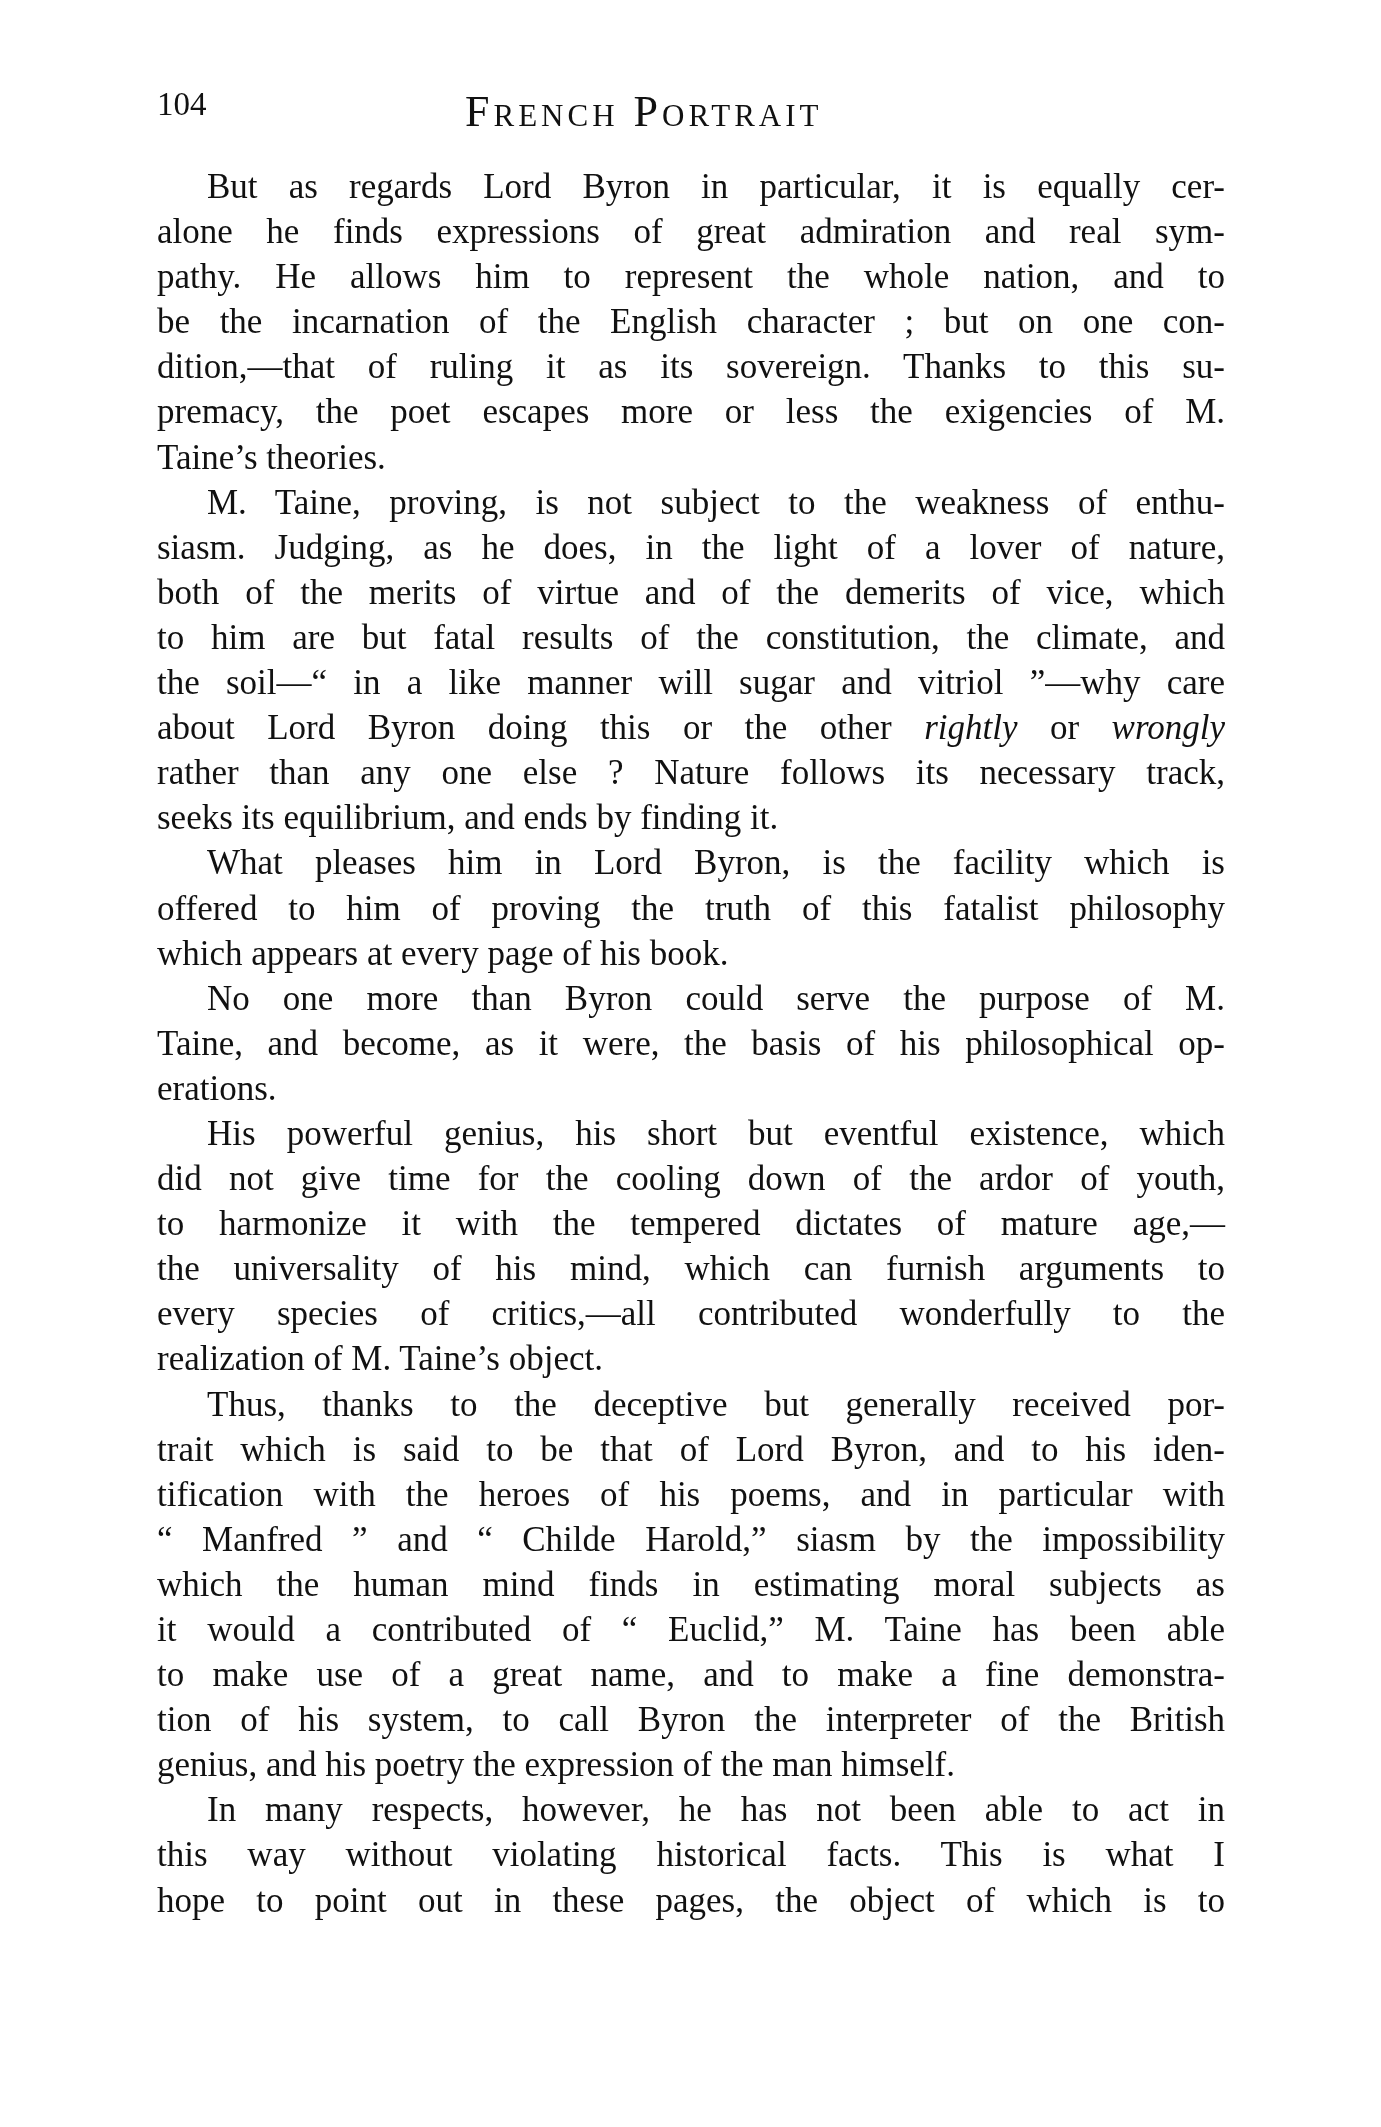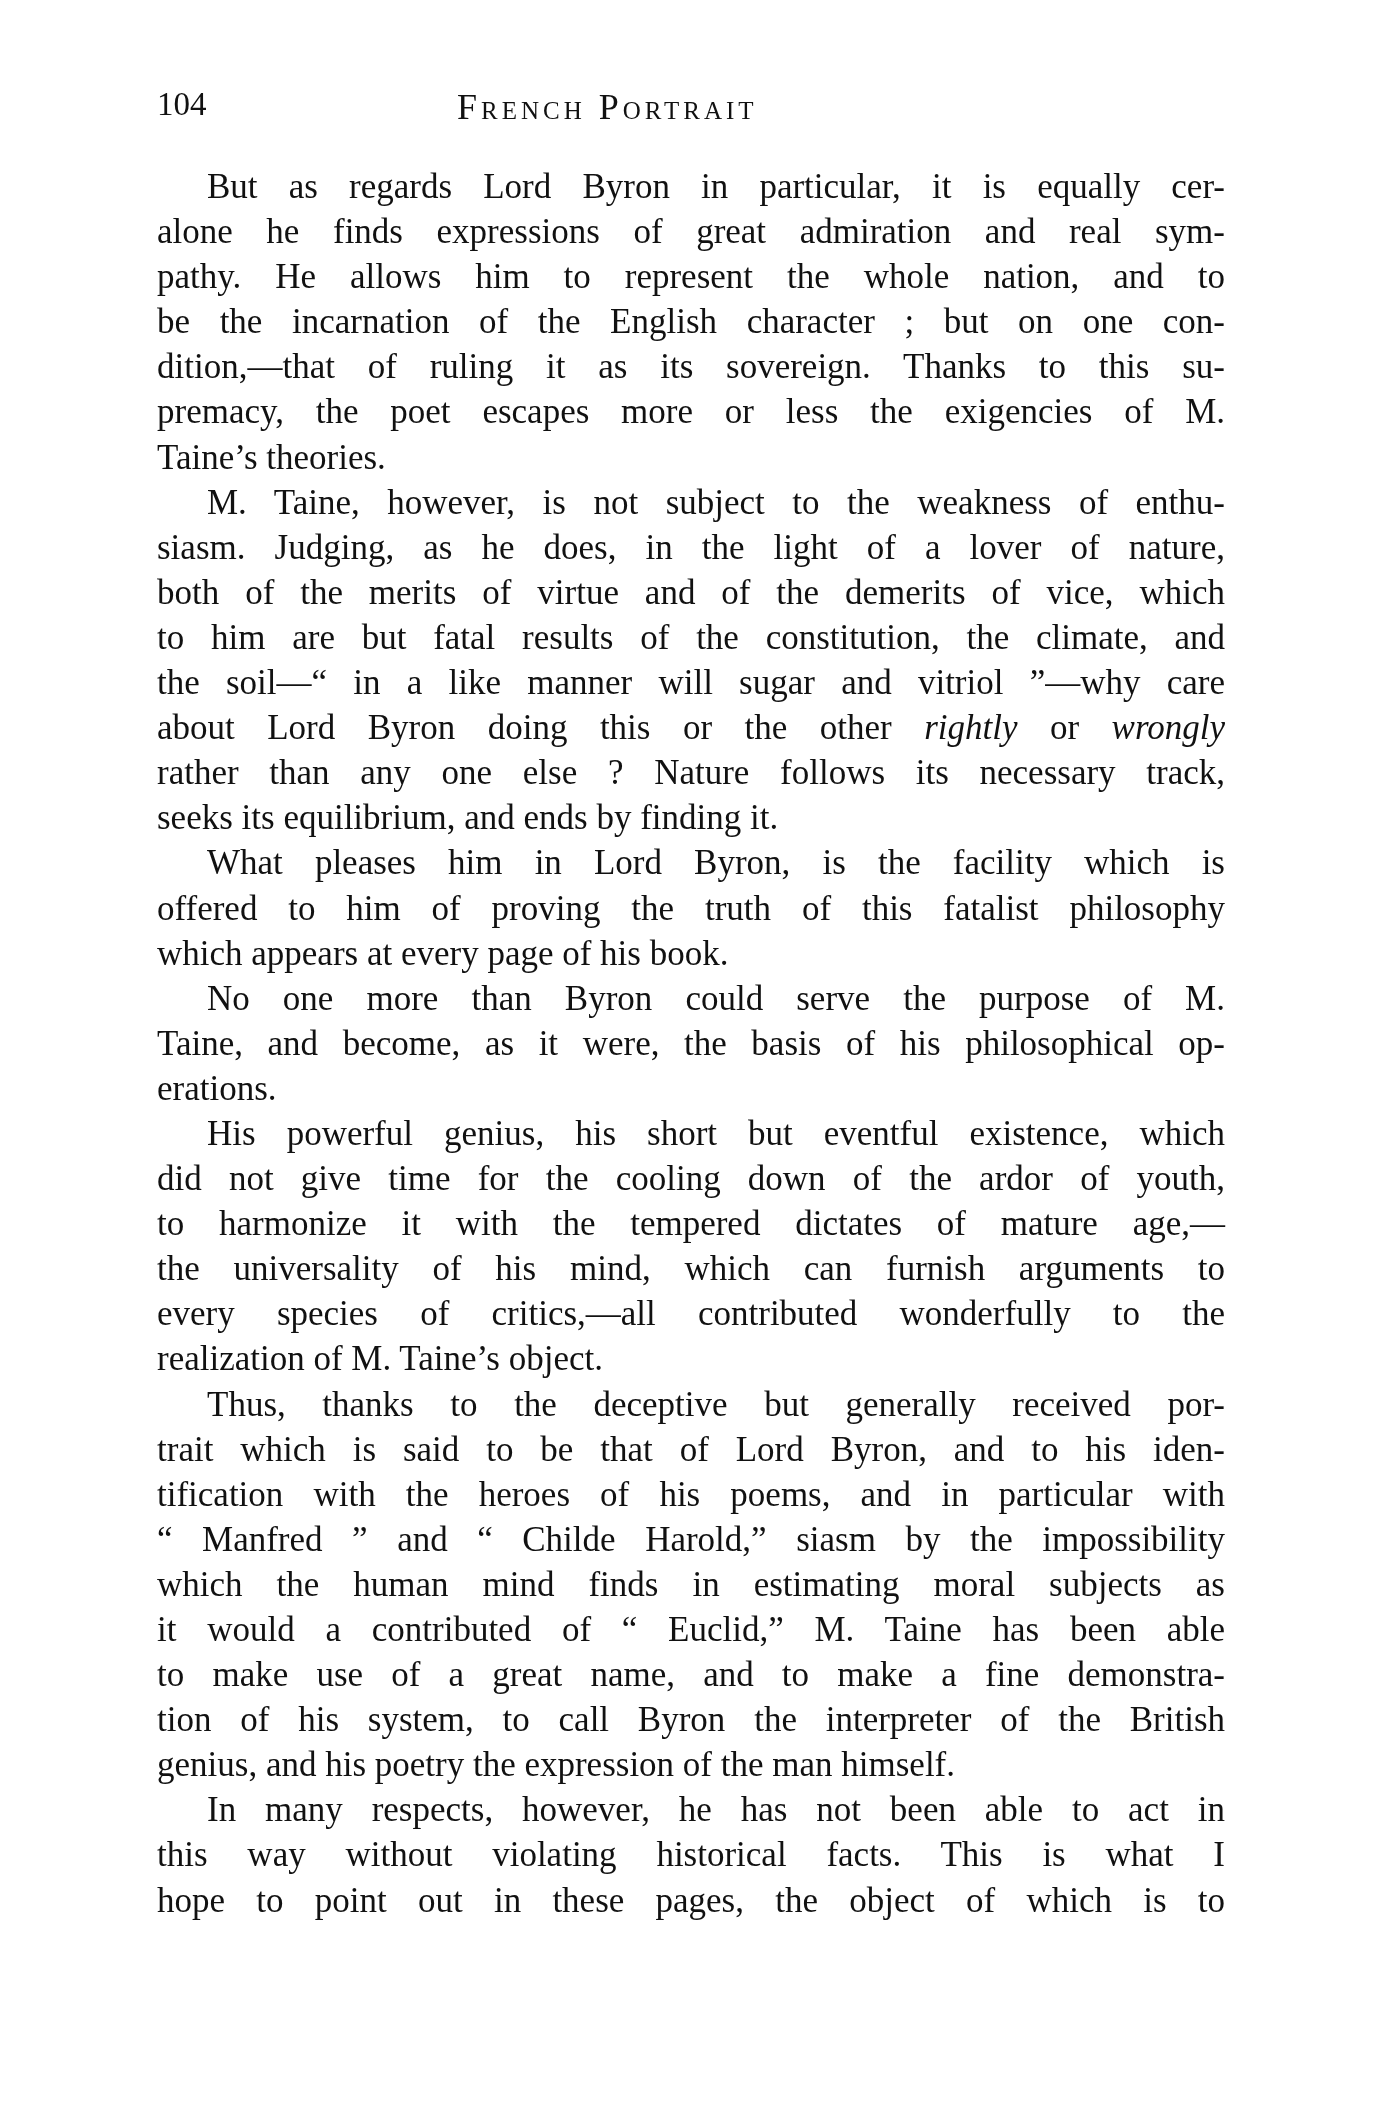--- a/index.html
+++ b/index.html
@@ -6,7 +6,7 @@
   body { width:1381px; height:2127px; position:relative; overflow:hidden; font-family:"Liberation Serif","DejaVu Serif",serif; color:#111; }
   .header { position:absolute; top:86px; left:157px; width:1070px; height:40px; }
   .pagenum { position:absolute; left:0; top:0; font-size:33px; }
-  .runhead { position:absolute; left:300px; top:0; font-size:36px; letter-spacing:4px; font-variant:small-caps; }
+  .runhead { position:absolute; left:308px; top:0; font-size:44px; letter-spacing:4px; font-variant:small-caps; }
   .body { position:absolute; top:164px; left:157px; width:1068px; }
   .line { height:45.1px; line-height:45.1px; font-size:35px; white-space:nowrap; text-align:justify; text-align-last:justify; display:block; }
   .line.indent { padding-left:50px; }

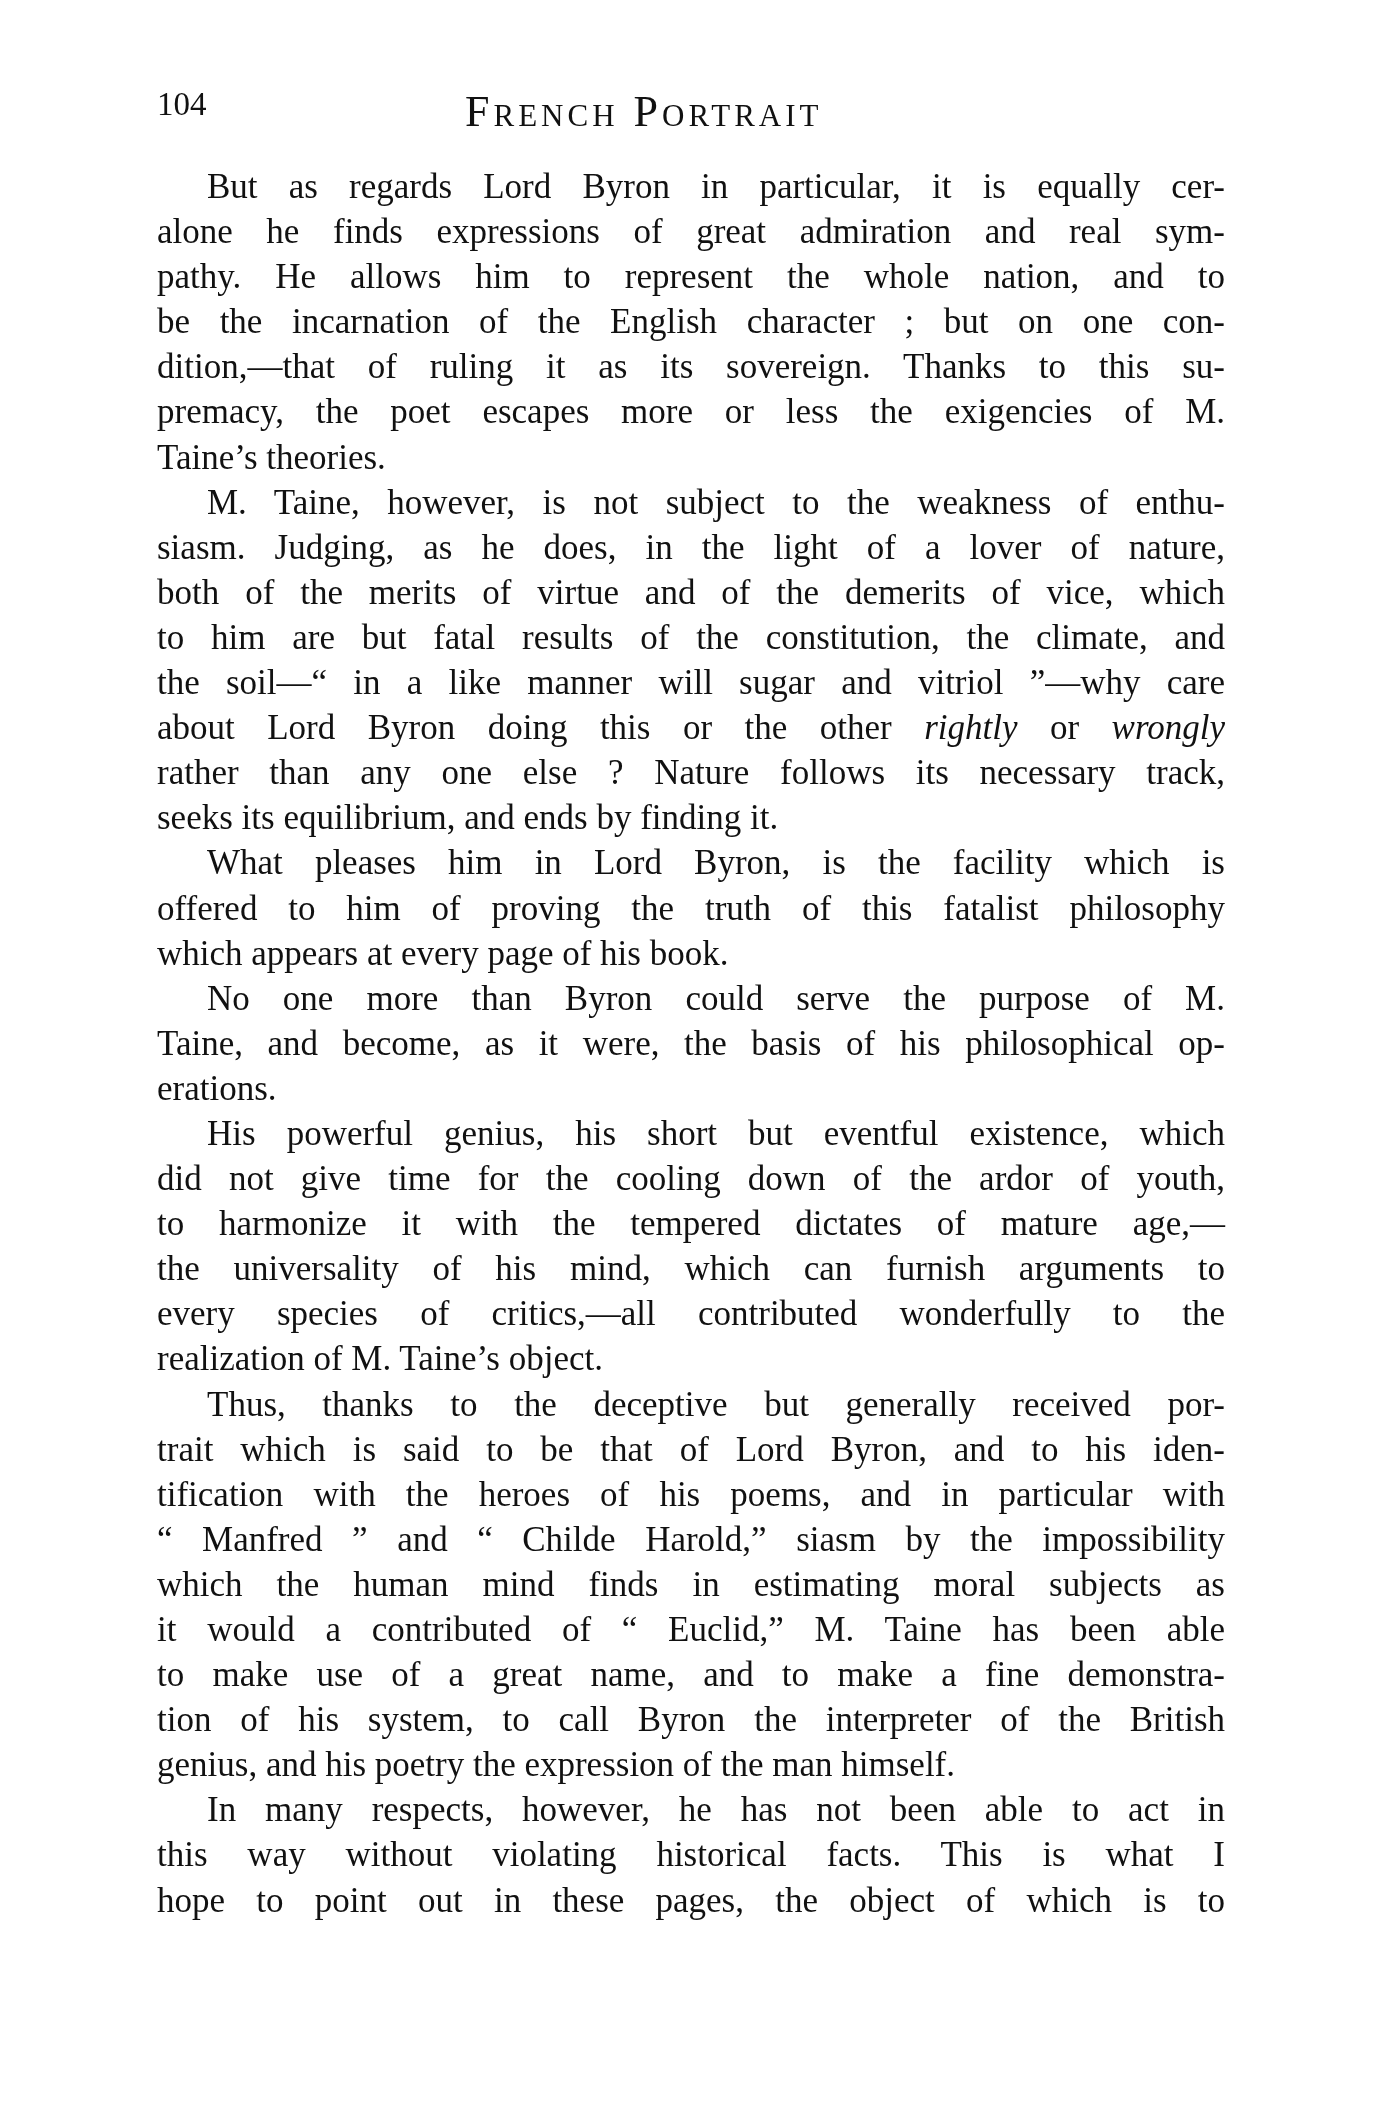--- a/index.html
+++ b/index.html
@@ -29,7 +29,7 @@
     <div class="line">dition,—that of ruling it as its sovereign.  Thanks to this su-</div>
     <div class="line">premacy, the poet escapes more or less the exigencies of M.</div>
     <div class="line last">Taine’s theories.</div>
-    <div class="line indent">M. Taine, however, is not subject to the weakness of enthu-</div>
+    <div class="line indent">M. Taine, proving, is not subject to the weakness of enthu-</div>
     <div class="line">siasm.  Judging, as he does, in the light of a lover of nature,</div>
     <div class="line">both of the merits of virtue and of the demerits of vice, which</div>
     <div class="line">to him are but fatal results of the constitution, the climate, and</div>

